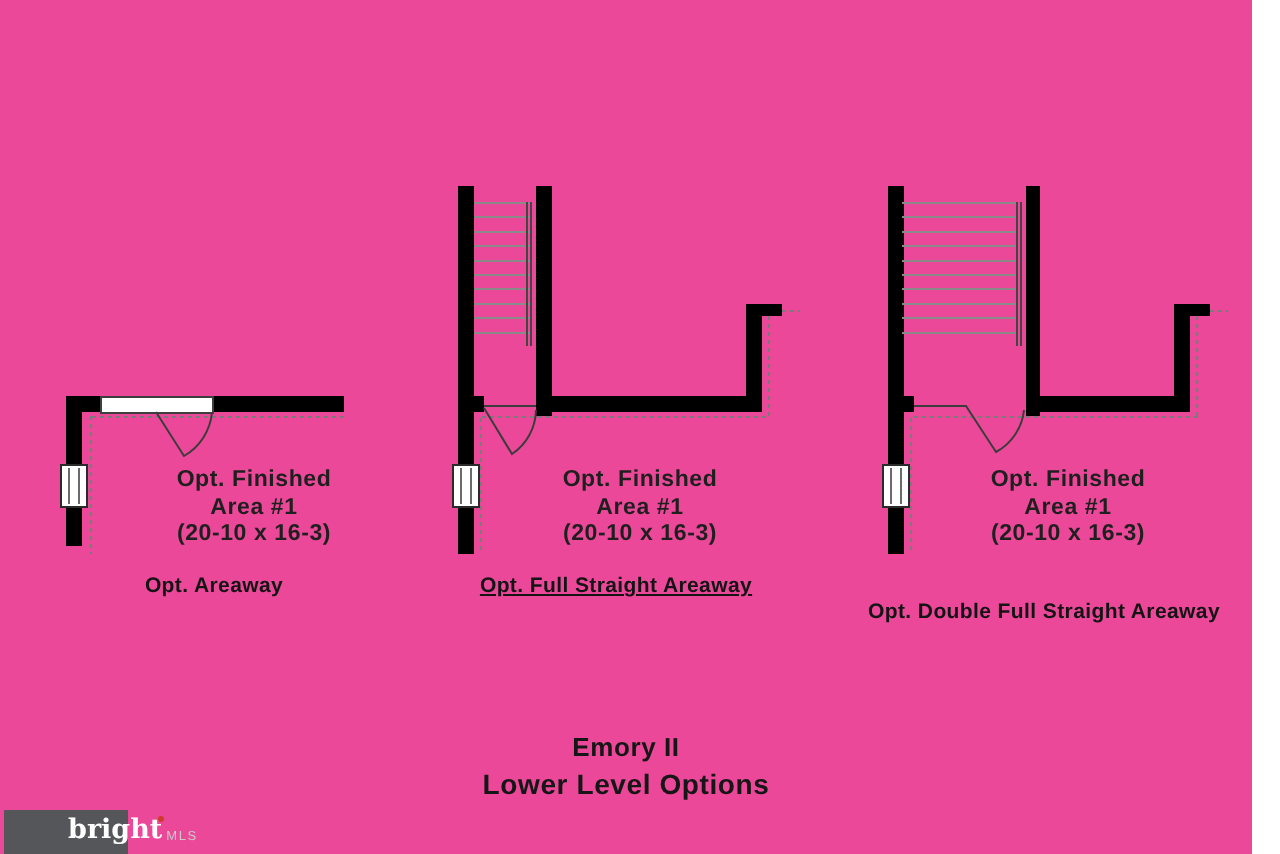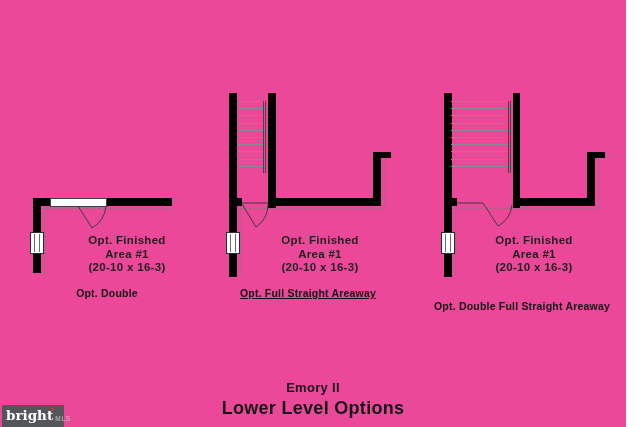--- a/index.html
+++ b/index.html
@@ -49,7 +49,7 @@
       <div>Area #1</div>
       <div>(20-10 x 16-3)</div>
     </div>
-    <div class="plan-caption" style="left:27px;top:287px;width:160px;">Opt. Double</div>
+    <div class="plan-caption" style="left:27px;top:287px;width:160px;">Opt. Areaway</div>
   </div>
 
   <div>

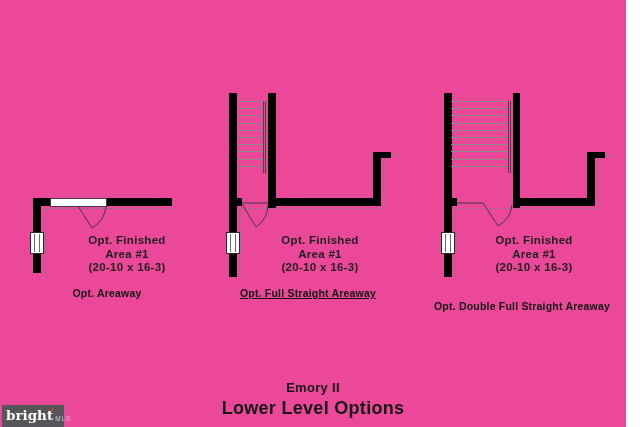--- a/index.html
+++ b/index.html
@@ -102,7 +102,7 @@
     <path d="M457 203 H483 L498 226 A27 27 0 0 0 512 205" fill="none" stroke="#3c3c3c" stroke-width="1"></path>
   </svg>
 
-  <div class="footer" style="top:380px;">
+  <div class="footer" style="top:366px;">
     <div class="footer-name">Emory II</div>
     <div class="footer-sheet">Lower Level Options</div>
   </div>

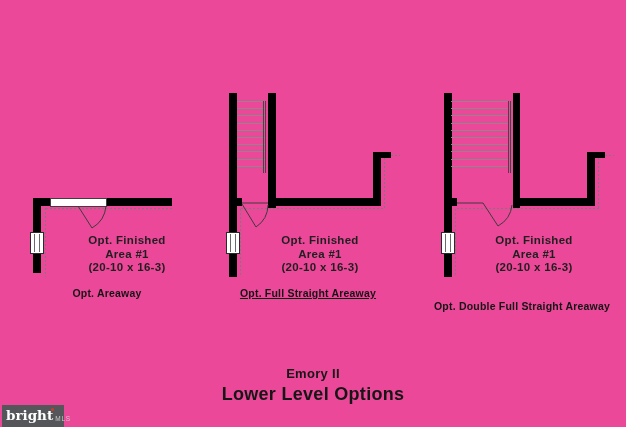--- a/index.html
+++ b/index.html
@@ -23,7 +23,7 @@
     font-size:10.5px;letter-spacing:.2px;}
   .footer{position:absolute;left:0;right:0;text-align:center;color:#161616;font-weight:700;}
   .footer-name{font-size:13px;letter-spacing:.3px;}
-  .footer-sheet{font-size:18px;letter-spacing:.3px;margin-top:3px;}
+  .footer-sheet{font-size:14px;letter-spacing:.3px;margin-top:3px;}
   .overlay{position:absolute;left:0;top:0;pointer-events:none;}
   .watermark{position:absolute;left:2px;top:405px;width:62px;height:22px;background:#55565a;
     display:flex;align-items:center;padding:0 0 0 4px;box-sizing:border-box;}

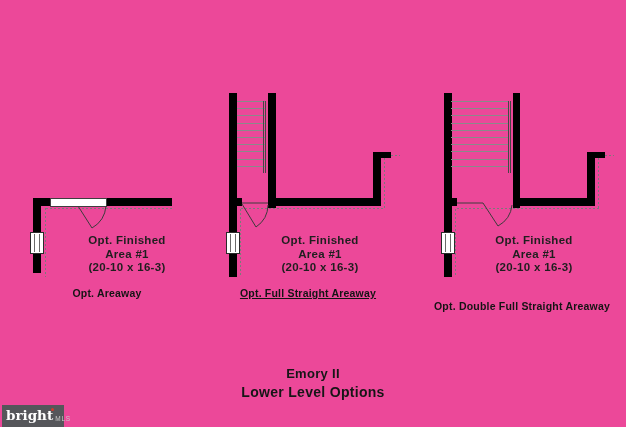--- a/index.html
+++ b/index.html
@@ -27,7 +27,7 @@
   .overlay{position:absolute;left:0;top:0;pointer-events:none;}
   .watermark{position:absolute;left:2px;top:405px;width:62px;height:22px;background:#55565a;
     display:flex;align-items:center;padding:0 0 0 4px;box-sizing:border-box;}
-  .wm-brand{font-family:"DejaVu Serif", serif;color:#ffffff;font-size:13.5px;font-weight:700;line-height:1;position:relative;}
+  .wm-brand{font-family:"DejaVu Serif", serif;color:#ffffff;font-size:13.5px;font-weight:700;line-height:1;position:relative;margin-left:28px;}
   .wm-dot{position:absolute;right:-1px;top:-1px;width:3px;height:3px;border-radius:50%;background:#cf3a2b;}
   .wm-suffix{color:#c9c9c9;font-size:6.5px;letter-spacing:.8px;margin:4px 0 0 2px;font-weight:400;}
 </style>

